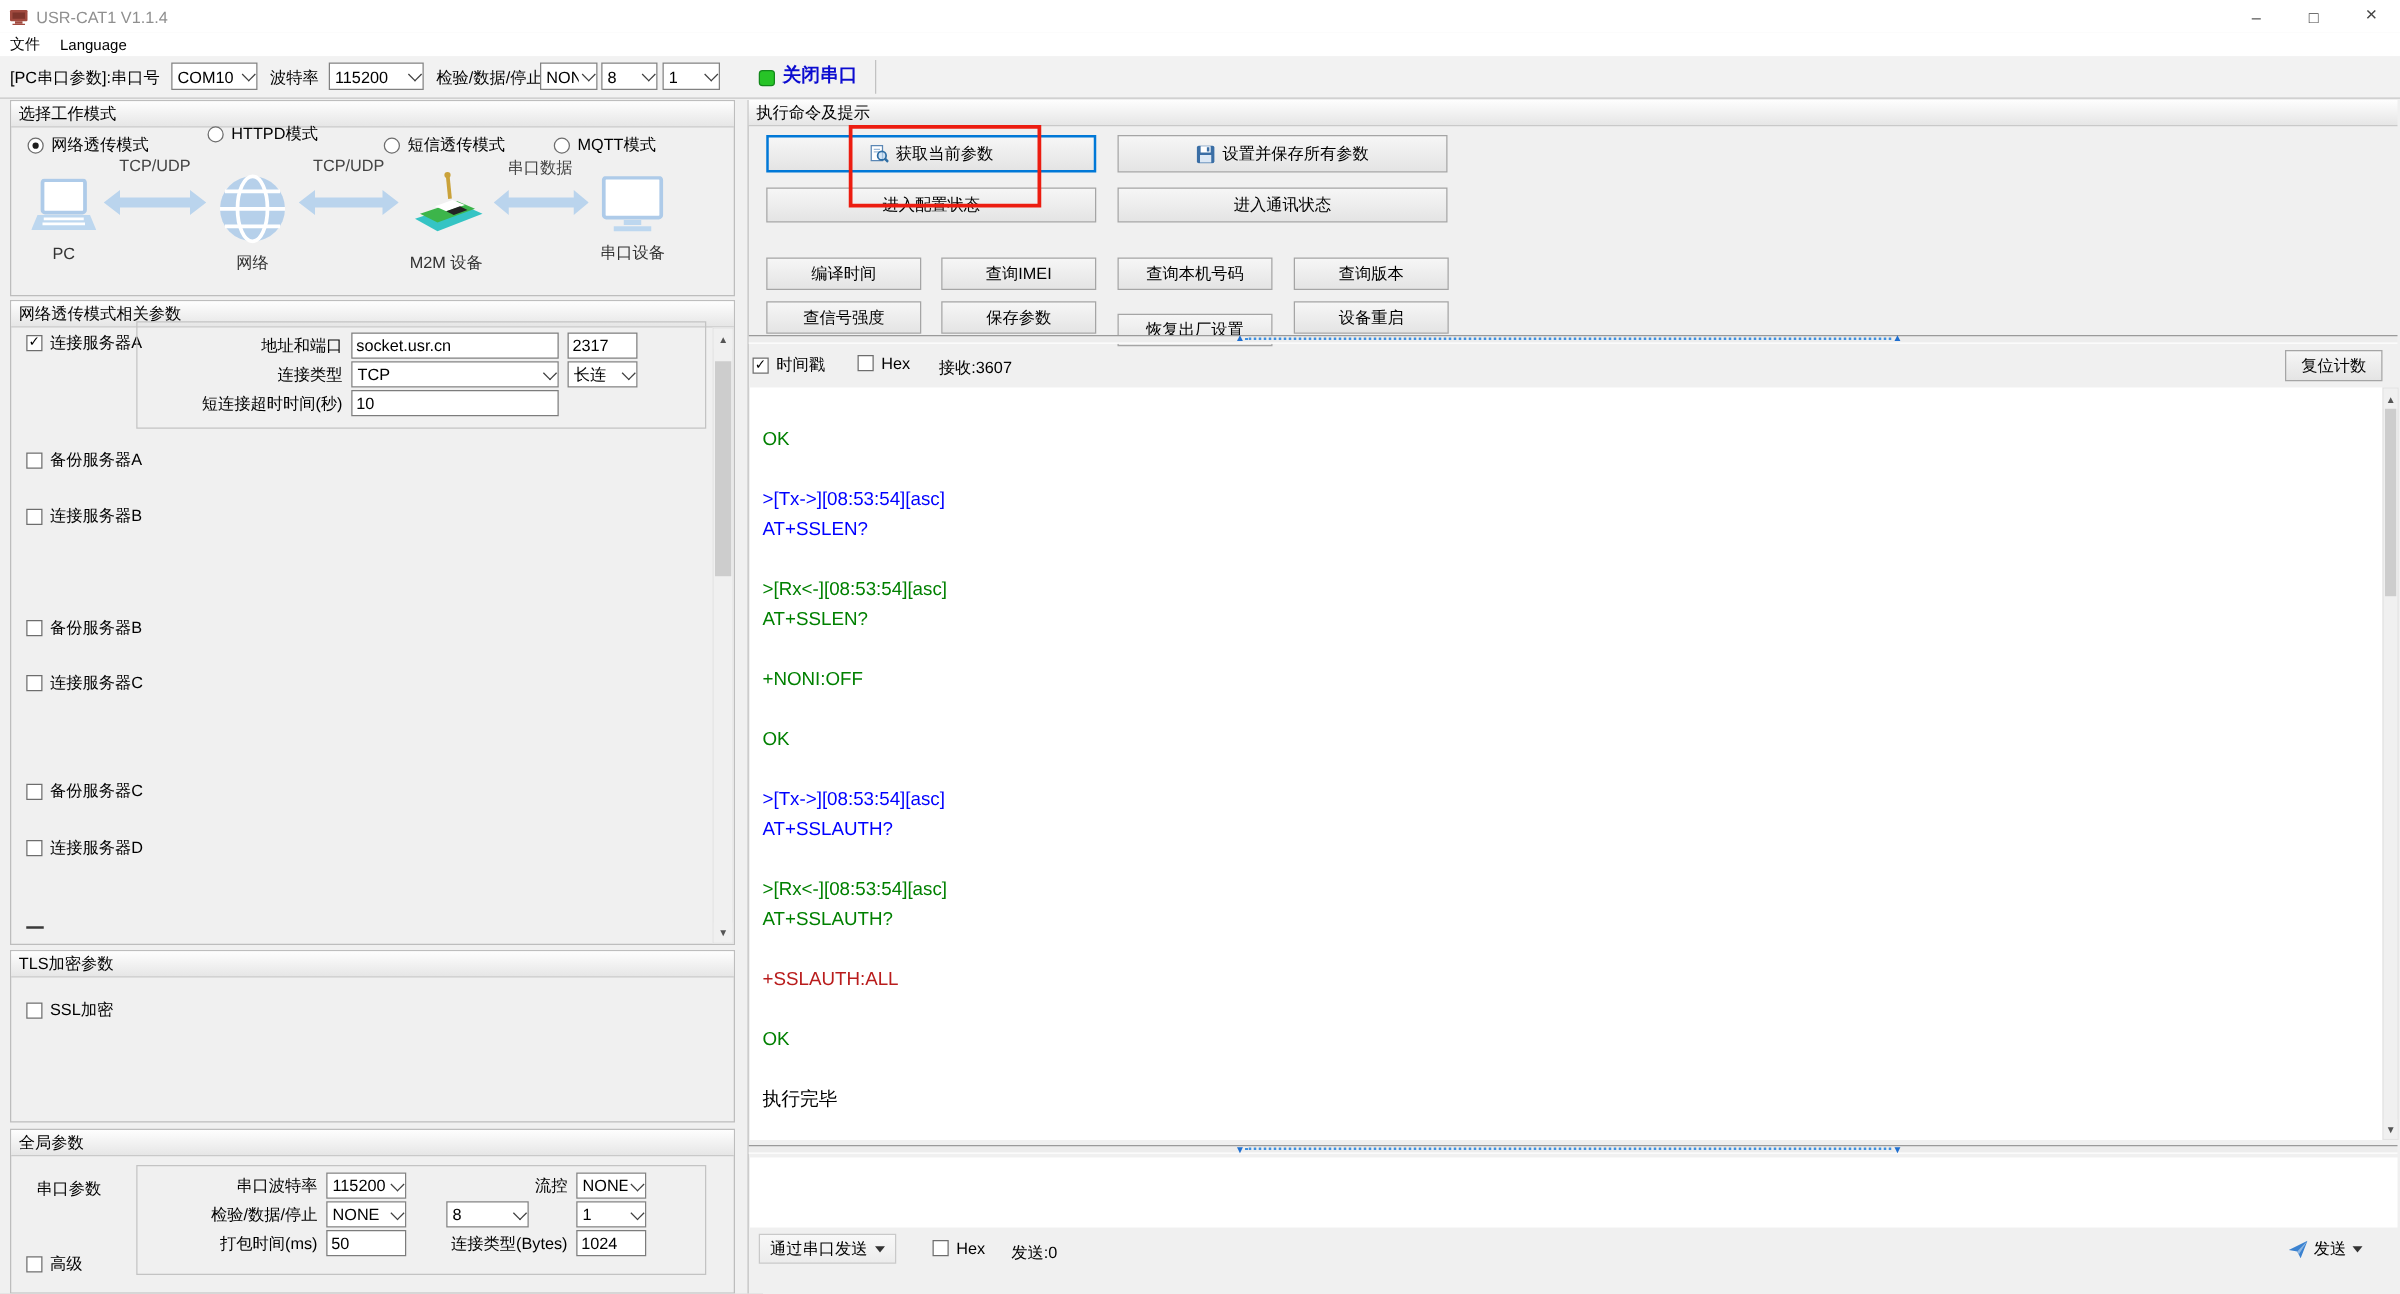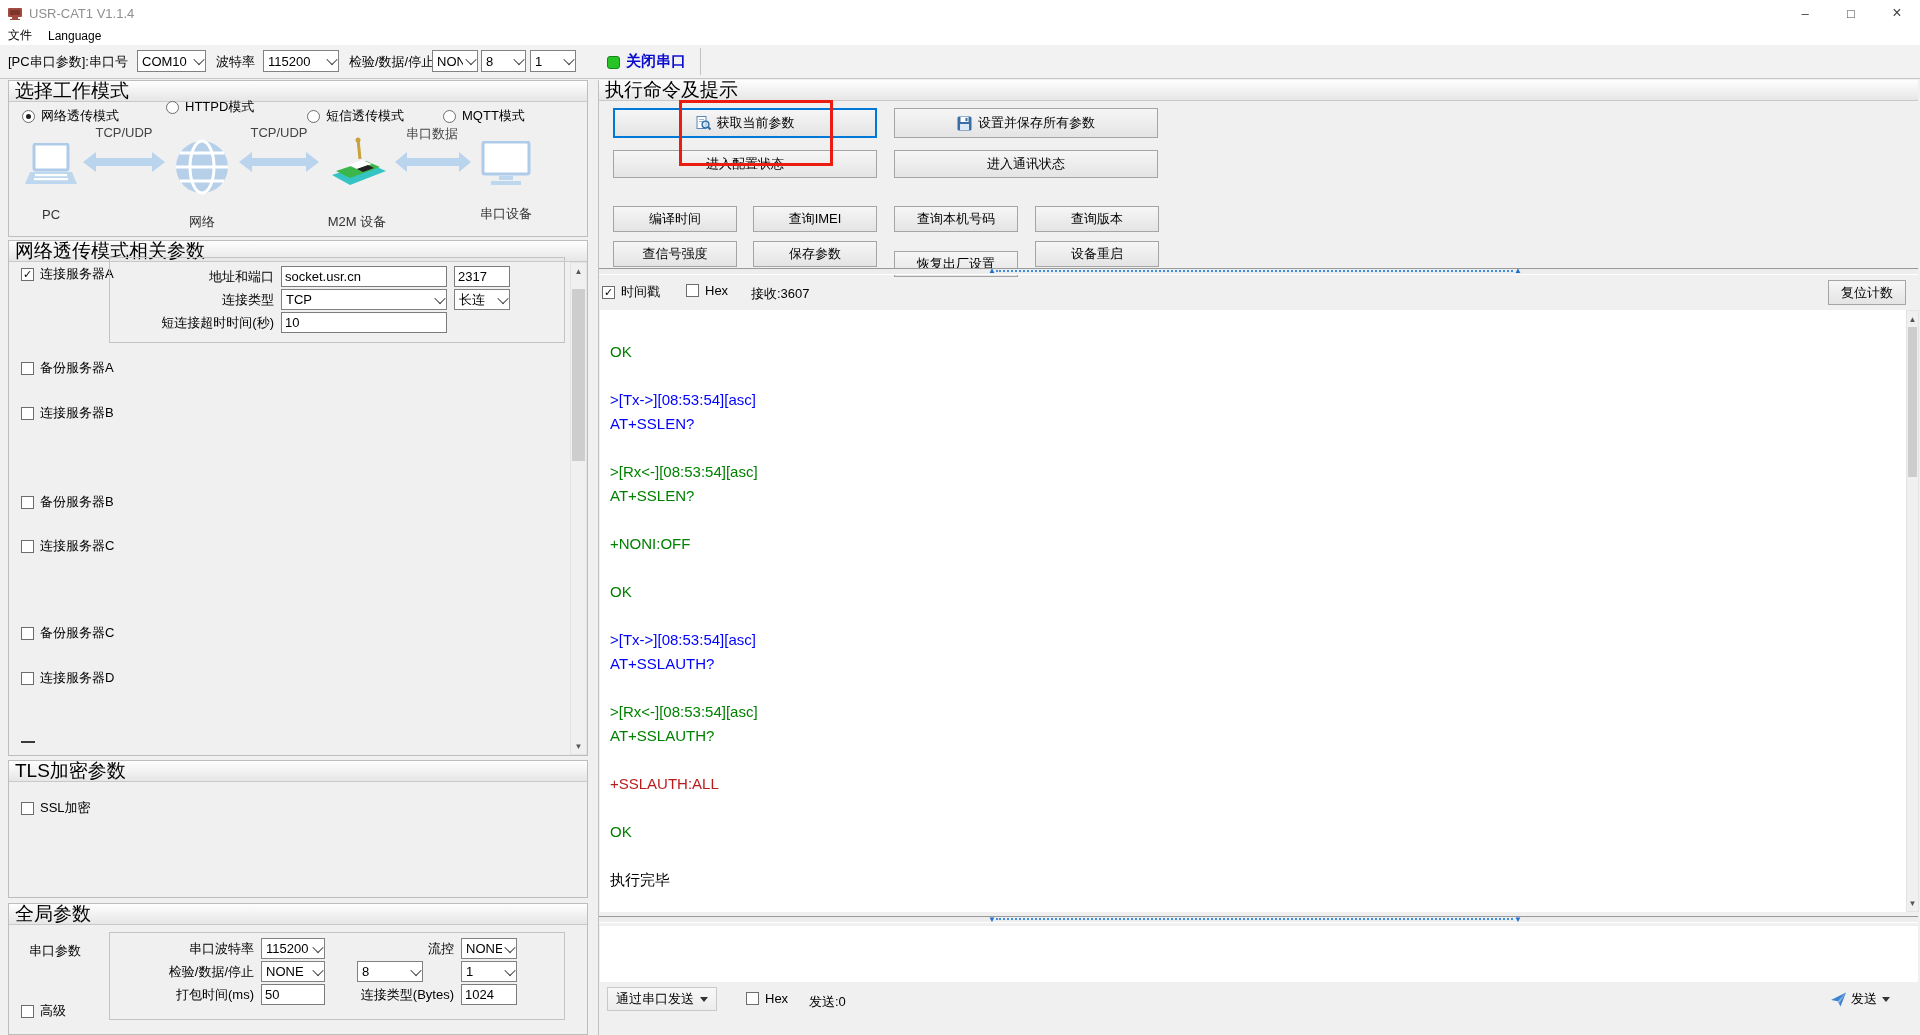--- a/index.html
+++ b/index.html
@@ -23,7 +23,7 @@
   .tb-sep{position:absolute;left:700px;top:3px;height:27px;border-left:1px solid #c2c2c2;}
   
   .gbox{position:absolute;left:8px;width:580px;border:1px solid #bdbdbd;background:#f0f0f0;box-sizing:border-box;}
-  .gb-h{height:20px;background:linear-gradient(#fefefe,#e6e6e6);border-bottom:1px solid #c9c9c9;line-height:20px;padding-left:6px;font-size:19px;}
+  .gb-h{height:20px;background:linear-gradient(#fefefe,#e6e6e6);border-bottom:1px solid #c9c9c9;line-height:20px;padding-left:6px;font-size:13px;}
   .cb{position:absolute;display:flex;align-items:center;gap:6px;font-size:13px;white-space:nowrap;}
   .cbx{width:13px;height:13px;background:#fff;border:1px solid #6d6d6d;box-sizing:border-box;flex:none;
        display:flex;align-items:center;justify-content:center;font-size:11px;line-height:11px;}

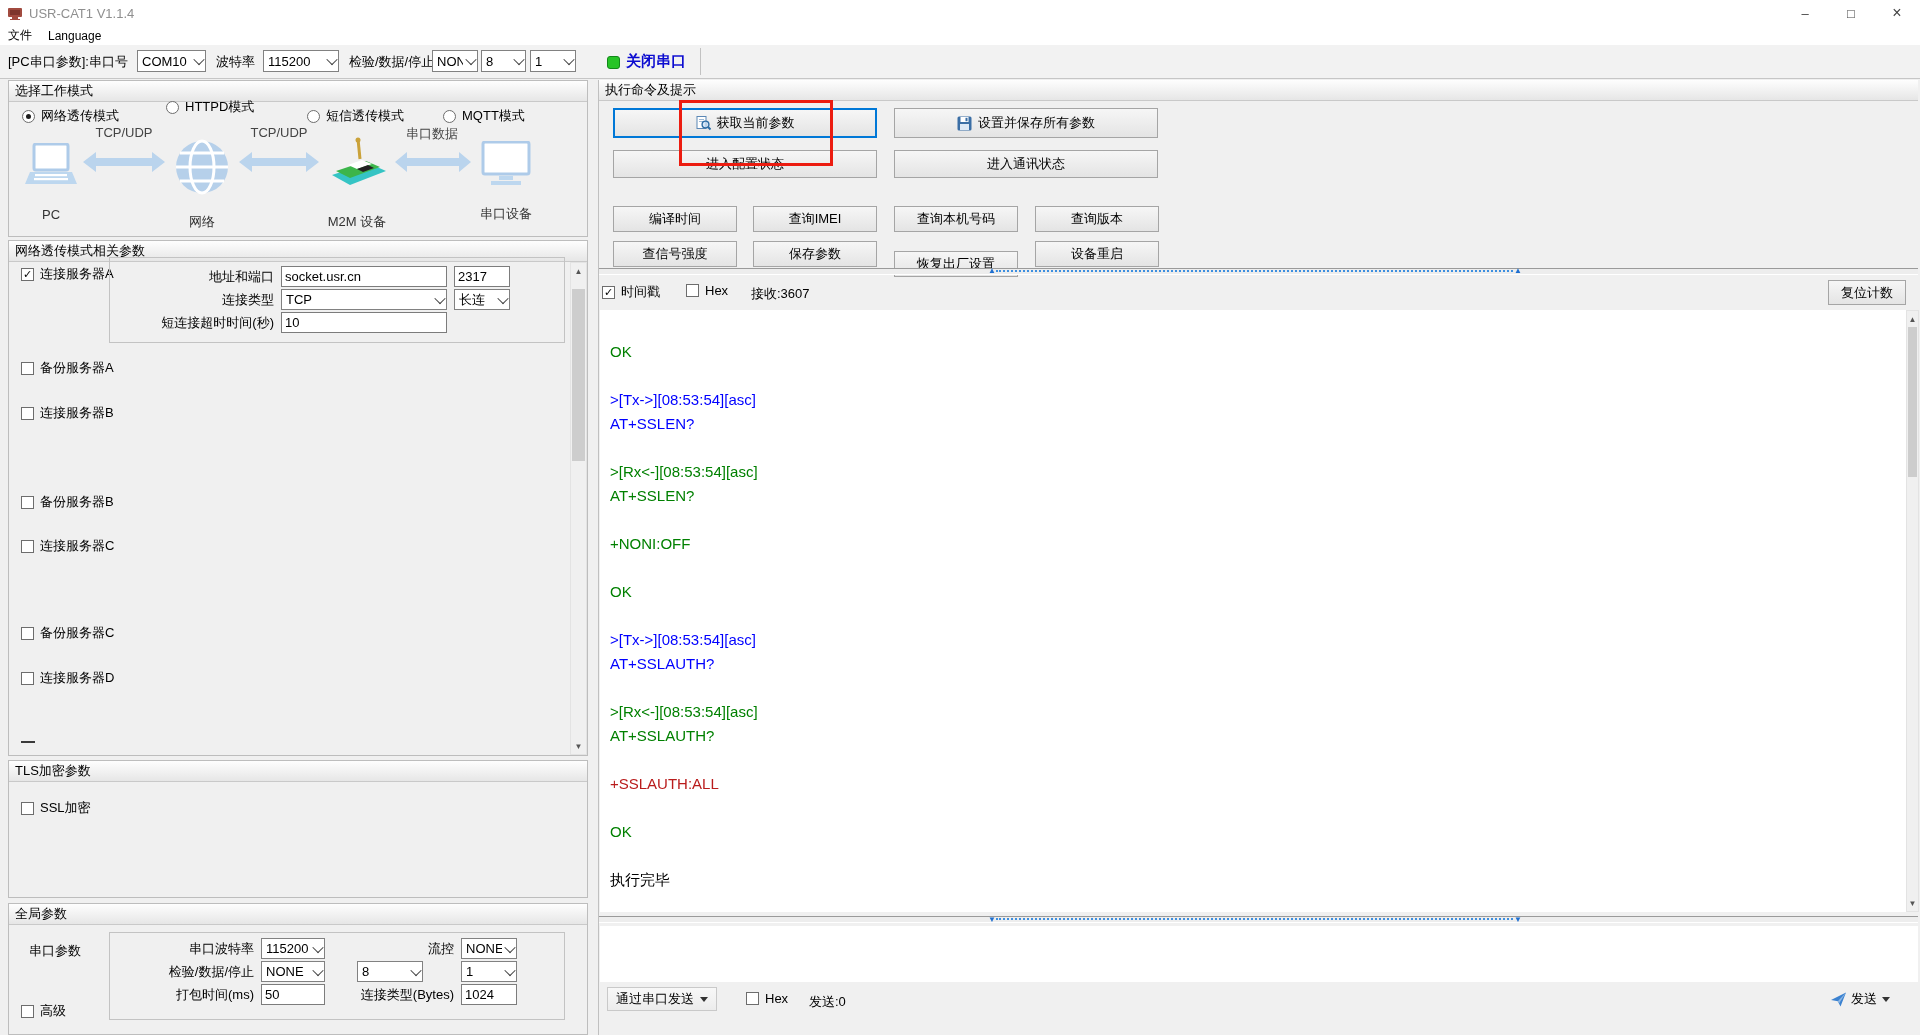--- a/index.html
+++ b/index.html
@@ -38,7 +38,7 @@
        font-family:inherit;line-height:19px;overflow:hidden;white-space:nowrap;}
   
   .dnode{position:absolute;text-align:center;font-size:13px;color:#333;}
-  .dnode .dlabel{margin-top:15px;}
+  .dnode .dlabel{margin-top:3px;}
   .dlink{position:absolute;}
   .dlink-label{position:absolute;text-align:center;font-size:13px;color:#444;white-space:nowrap;}
   

